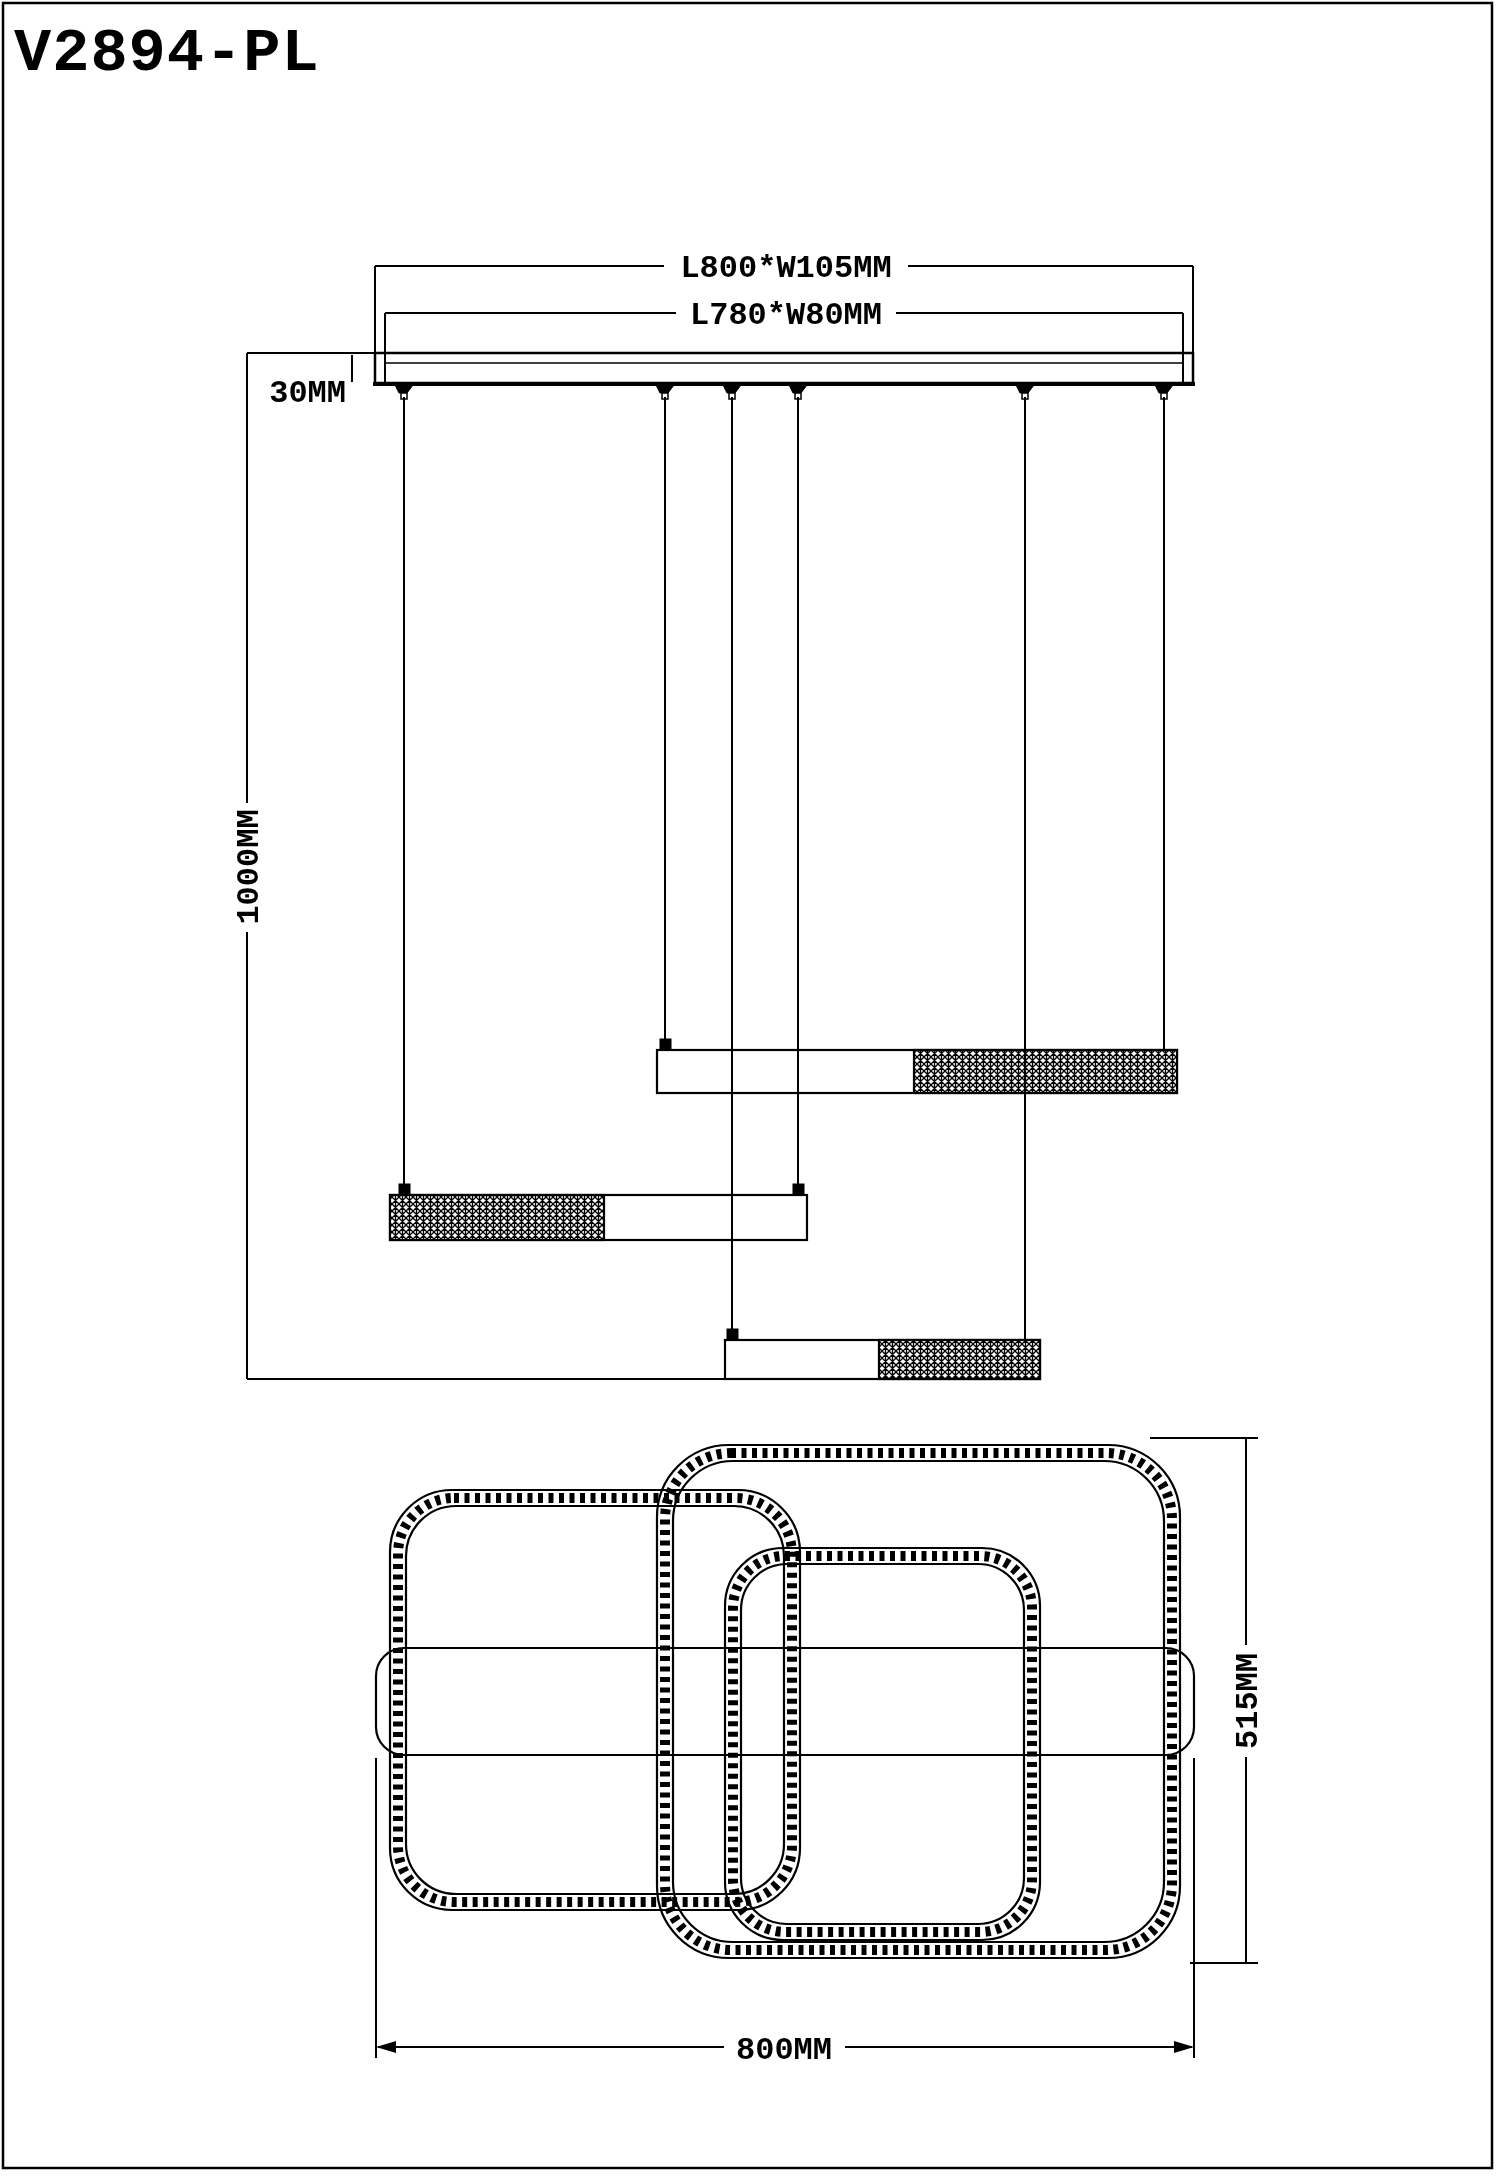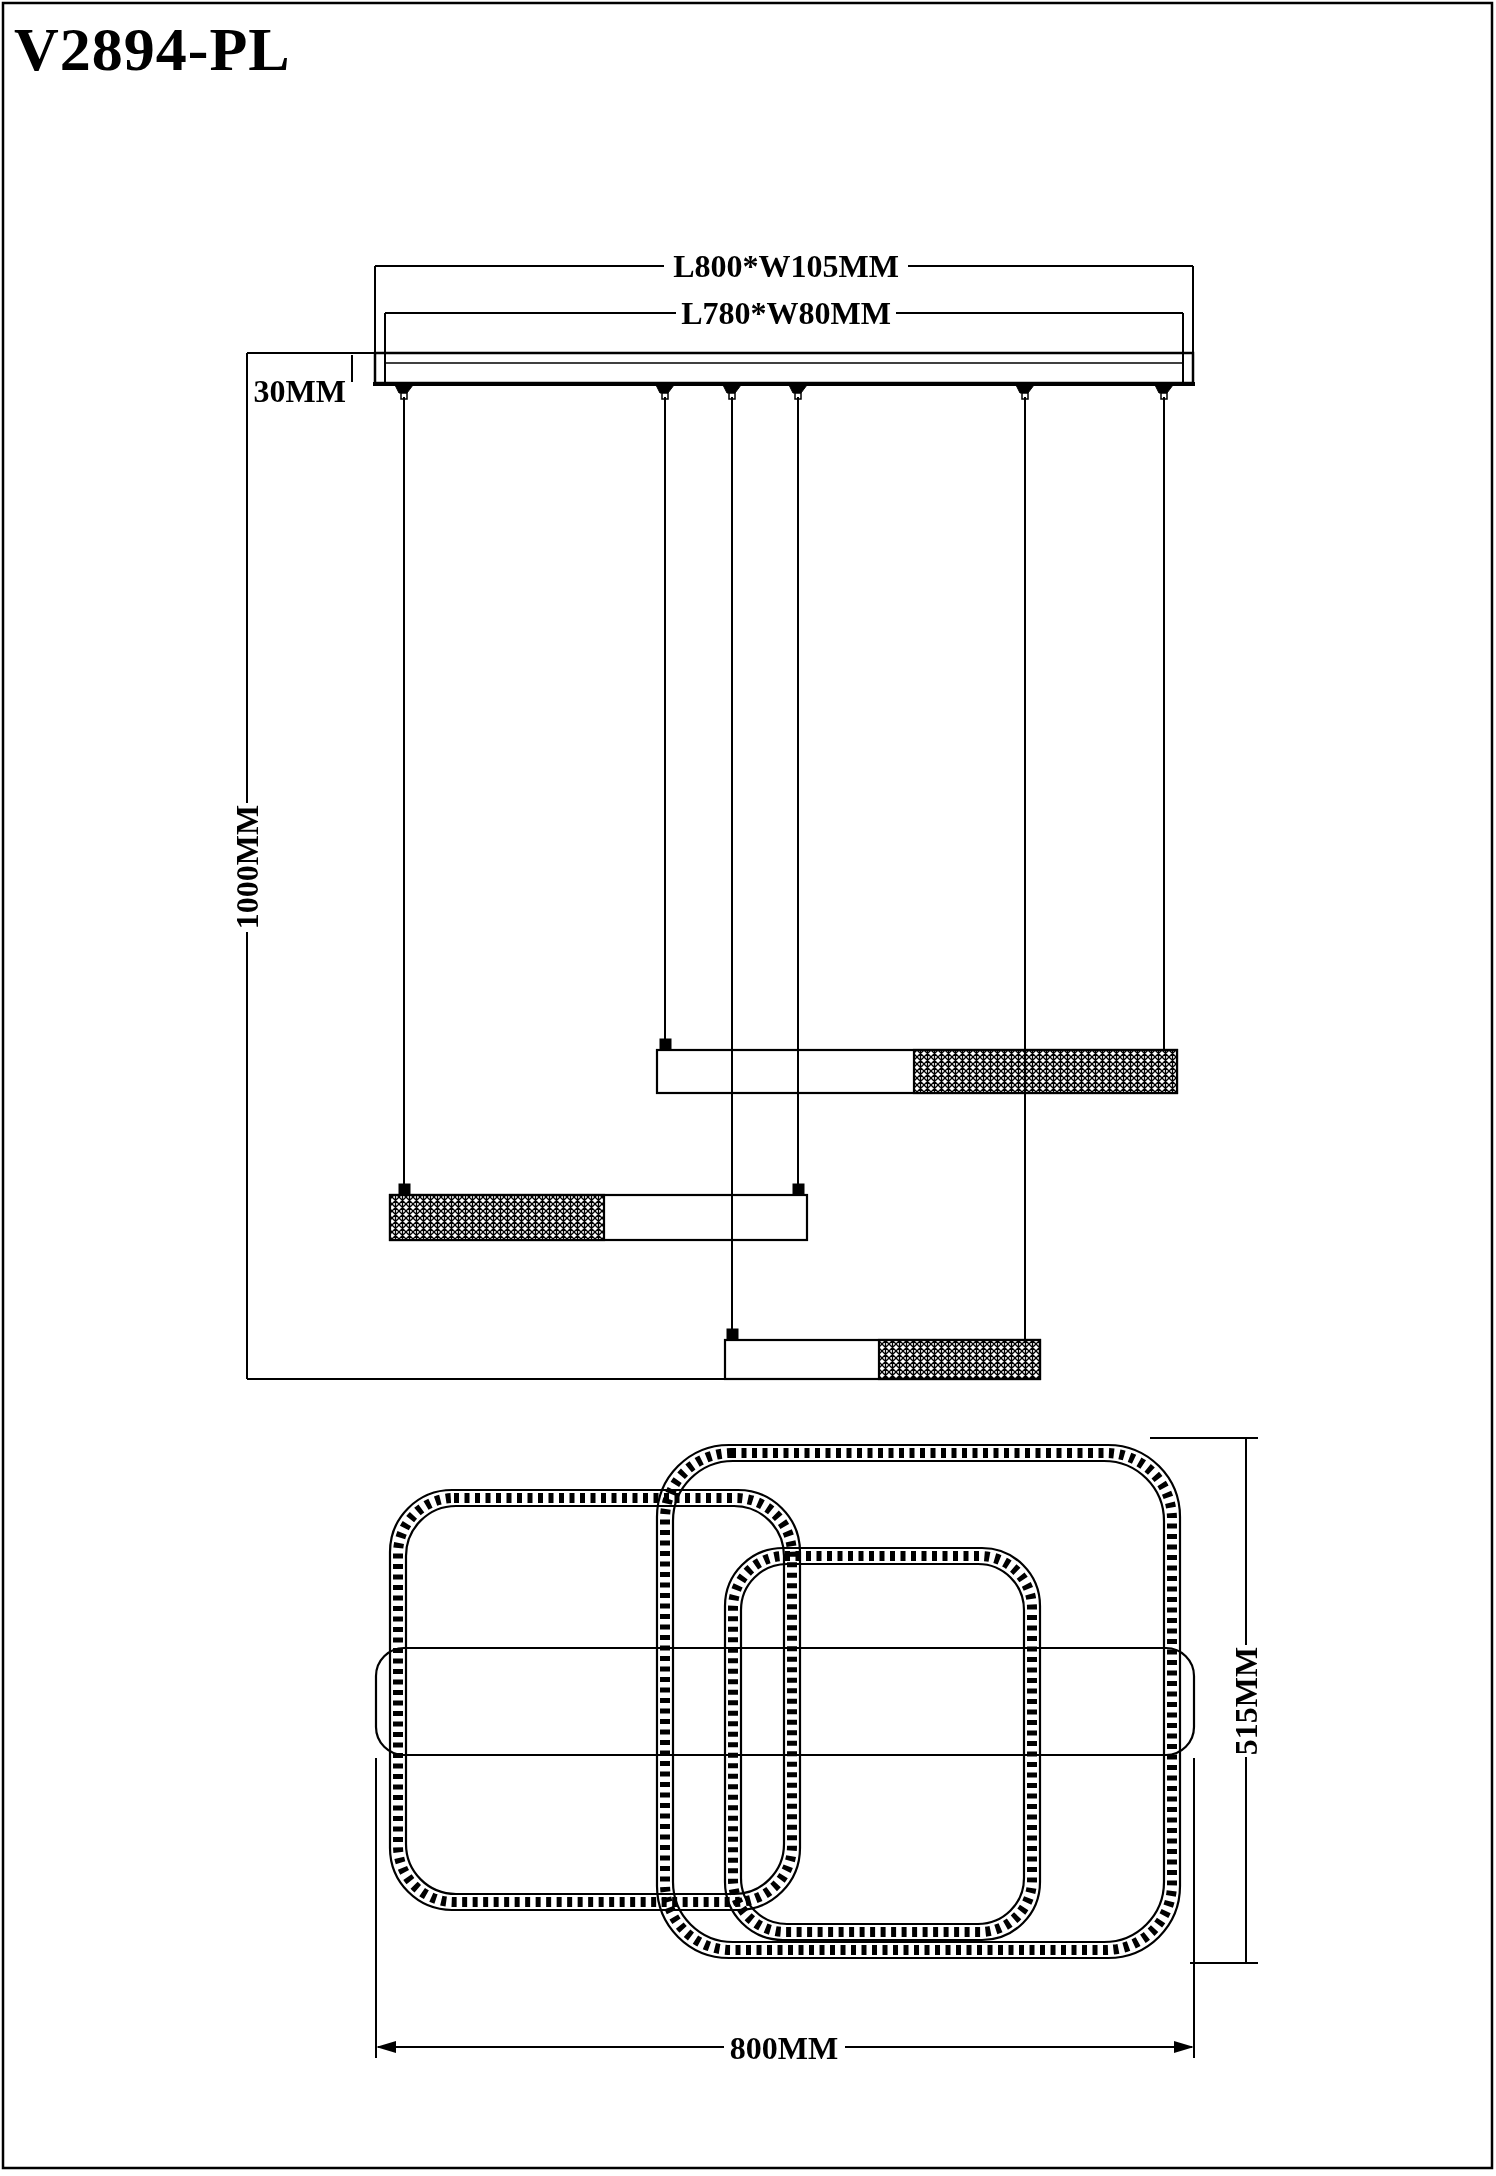--- a/index.html
+++ b/index.html
@@ -4,7 +4,7 @@
 <style>
   html,body{margin:0;padding:0;background:#ffffff;}
   .page{position:relative;width:1496px;height:2176px;background:#fff;overflow:hidden;
-        font-family:Liberation Serif, serif;}
+        font-family:Liberation Mono, monospace;}
   svg{position:absolute;left:0;top:0;}
   text{fill:#000;}
   .title-text{font-size:62px;font-weight:bold;letter-spacing:1px;}

